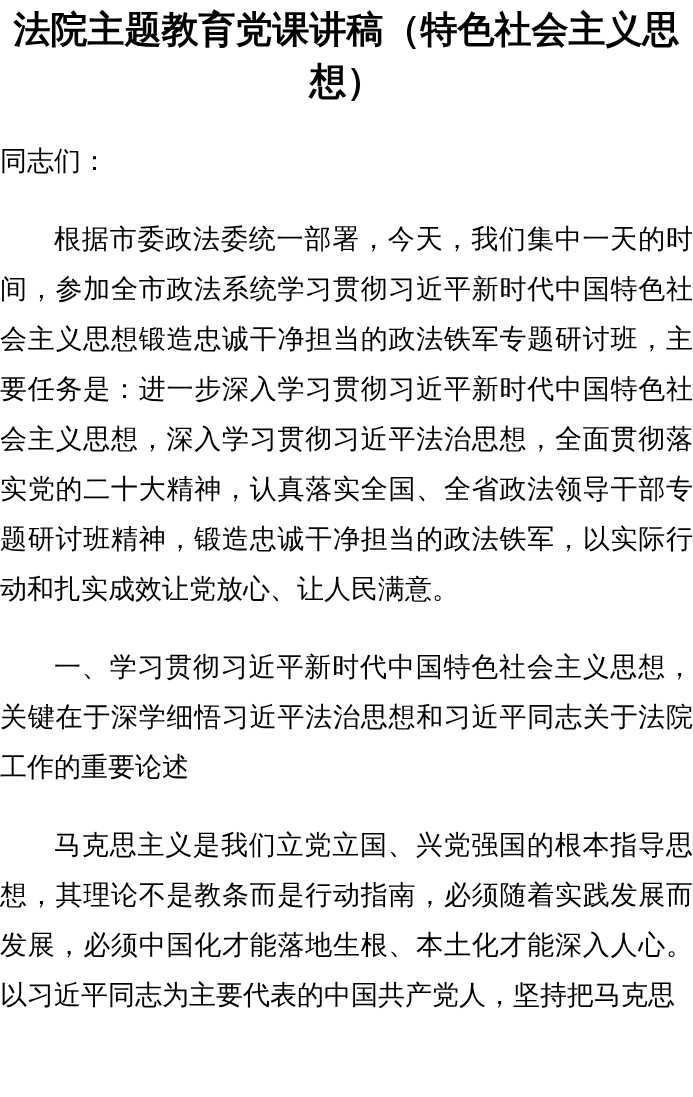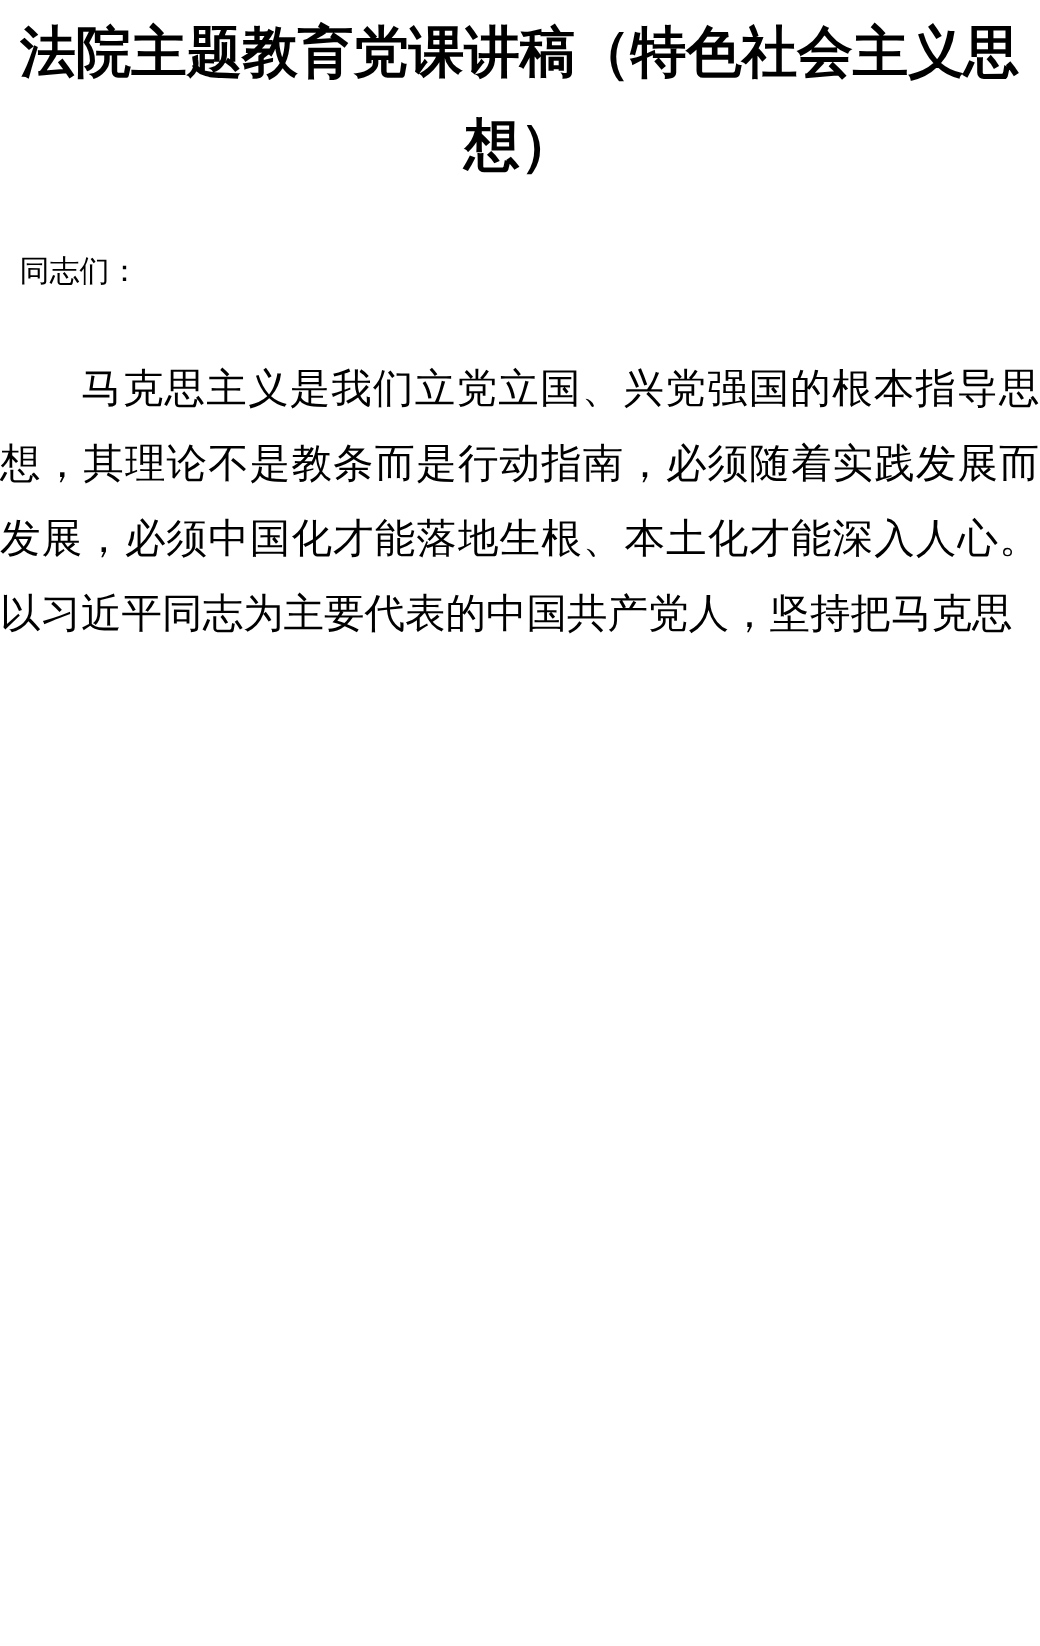--- a/index.html
+++ b/index.html
@@ -20,7 +20,7 @@
   .title {
     font-size: 37px;
     font-weight: 700;
-    line-height: 62px;
+    line-height: 52px;
     text-align: center;
     margin: 4px 0 16px 0;
     letter-spacing: 0;

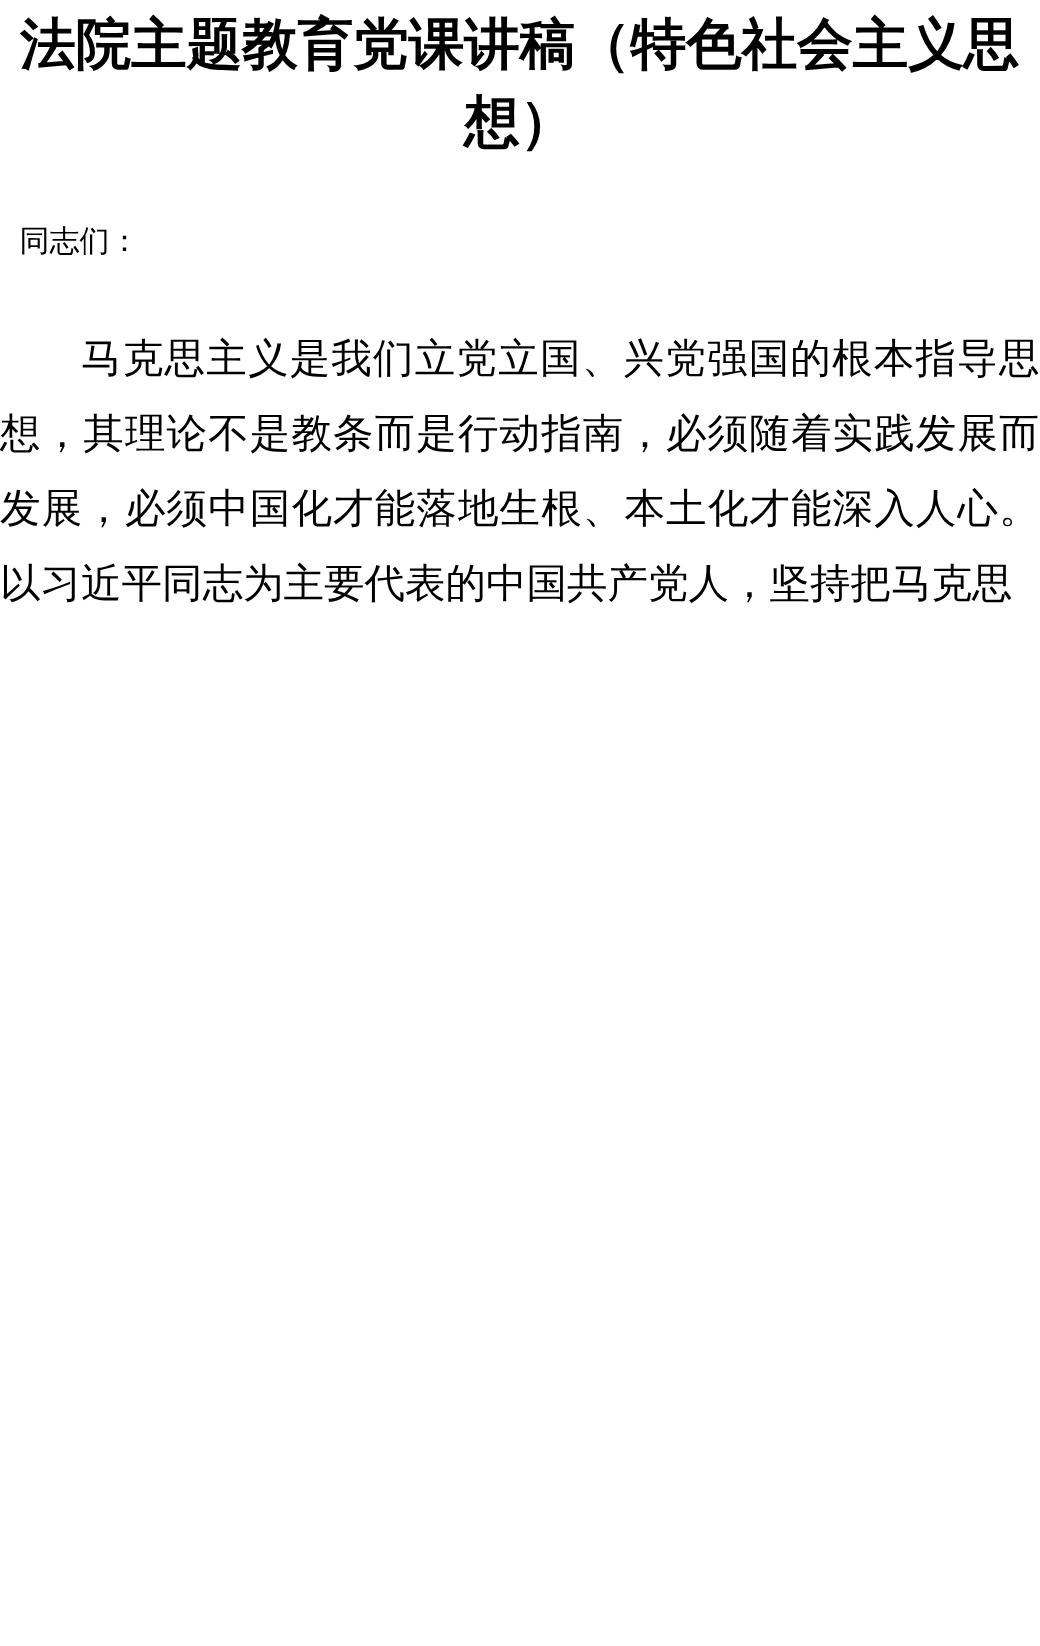--- a/index.html
+++ b/index.html
@@ -32,10 +32,10 @@
     margin: 28px 0;
   }
   .salutation {
-    font-size: 20px;
+    font-size: 27px;
     line-height: 50px;
     text-align: left;
-    margin: 28px 0 28px 13px;
+    margin: 28px 0 28px 0;
   }
   .indent {
     text-indent: 54px;

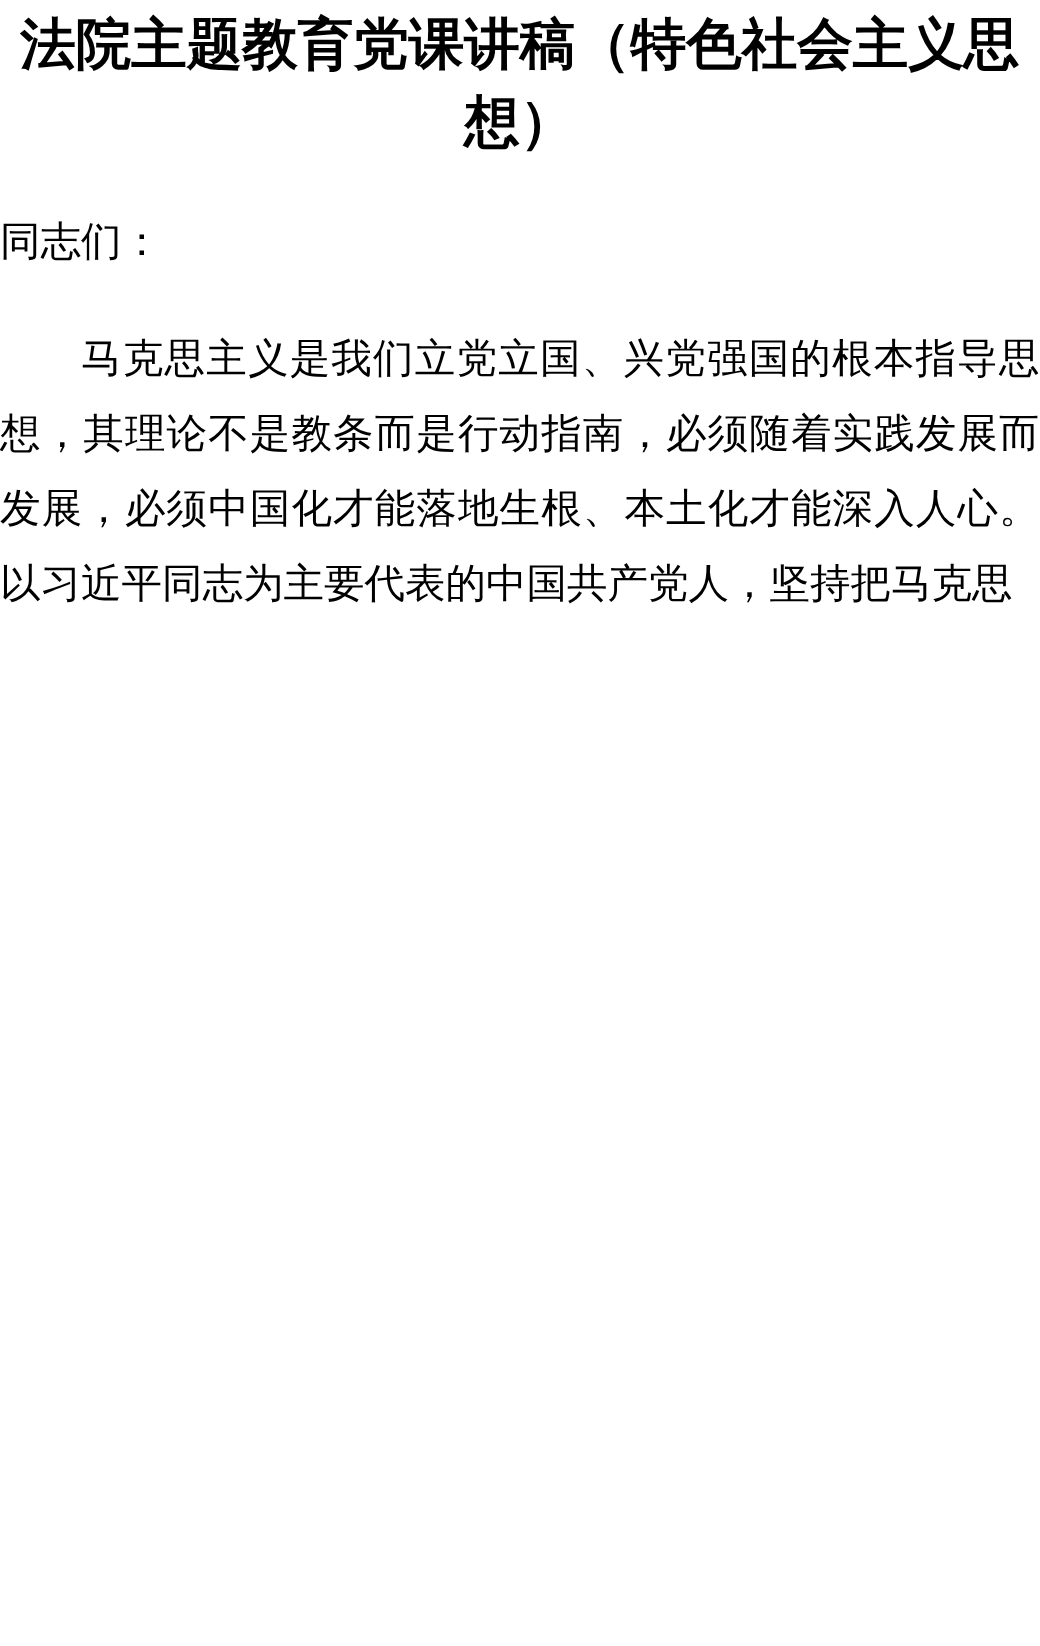--- a/index.html
+++ b/index.html
@@ -49,6 +49,7 @@
 
   <p class="salutation">同志们：</p>
 
+  <p class="body-text indent">根据市委政法委统一部署，今天，我们集中一天的时间，参加全市政法系统学习贯彻习近平新时代中国特色社会主义思想锻造忠诚干净担当的政法铁军专题研讨班，主要任务是：进一步深入学习贯彻习近平新时代中国特色社会主义思想，深入学习贯彻习近平法治思想，全面贯彻落实党的二十大精神，认真落实全国、全省政法领导干部专题研讨班精神，锻造忠诚干净担当的政法铁军，以实际行动和扎实成效让党放心、让人民满意。</p>
 
 
 

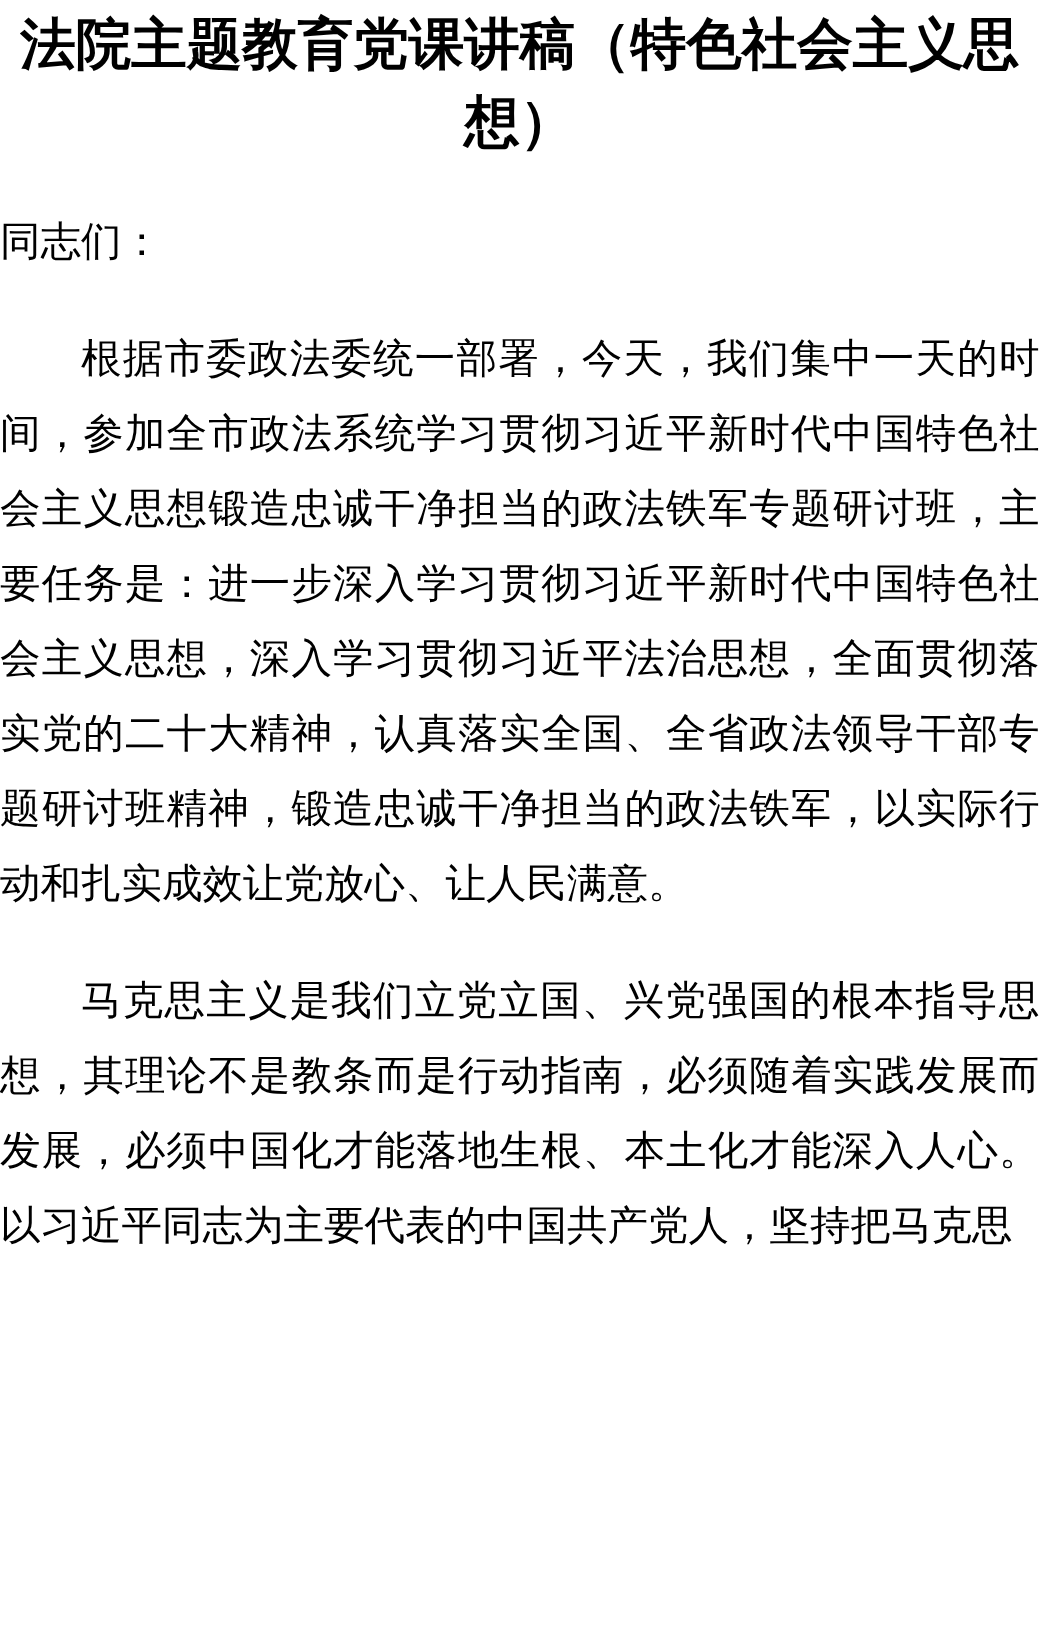--- a/index.html
+++ b/index.html
@@ -52,6 +52,7 @@
   <p class="body-text indent">根据市委政法委统一部署，今天，我们集中一天的时间，参加全市政法系统学习贯彻习近平新时代中国特色社会主义思想锻造忠诚干净担当的政法铁军专题研讨班，主要任务是：进一步深入学习贯彻习近平新时代中国特色社会主义思想，深入学习贯彻习近平法治思想，全面贯彻落实党的二十大精神，认真落实全国、全省政法领导干部专题研讨班精神，锻造忠诚干净担当的政法铁军，以实际行动和扎实成效让党放心、让人民满意。</p>
 
 
+  <p class="body-text indent">一、学习贯彻习近平新时代中国特色社会主义思想，关键在于深学细悟习近平法治思想和习近平同志关于法院工作的重要论述</p>
 
   <p class="body-text indent">马克思主义是我们立党立国、兴党强国的根本指导思想，其理论不是教条而是行动指南，必须随着实践发展而发展，必须中国化才能落地生根、本土化才能深入人心。以习近平同志为主要代表的中国共产党人，坚持把马克思</p>
 </div>

